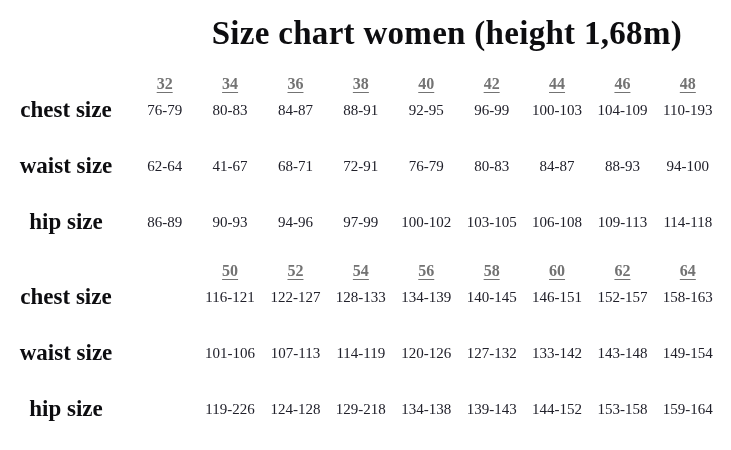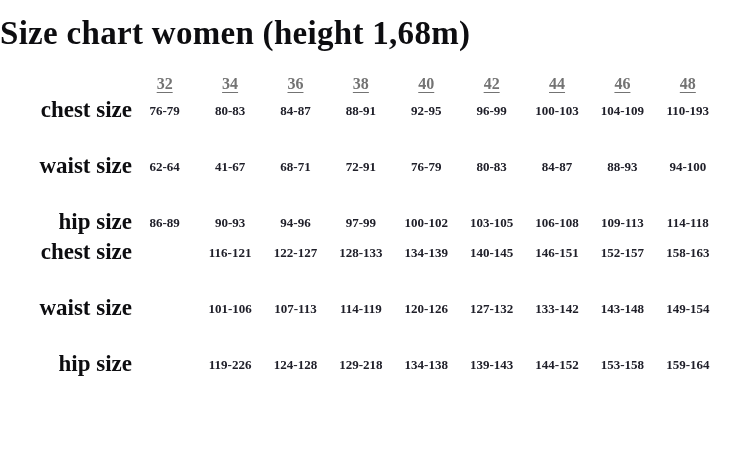--- a/index.html
+++ b/index.html
@@ -19,7 +19,7 @@
   .title {
     width: 682px;
     margin: 15px 0 0 0;
-    text-align: left;
+    text-align: right;
     font-size: 33px;
     font-weight: bold;
     letter-spacing: 0.3px;

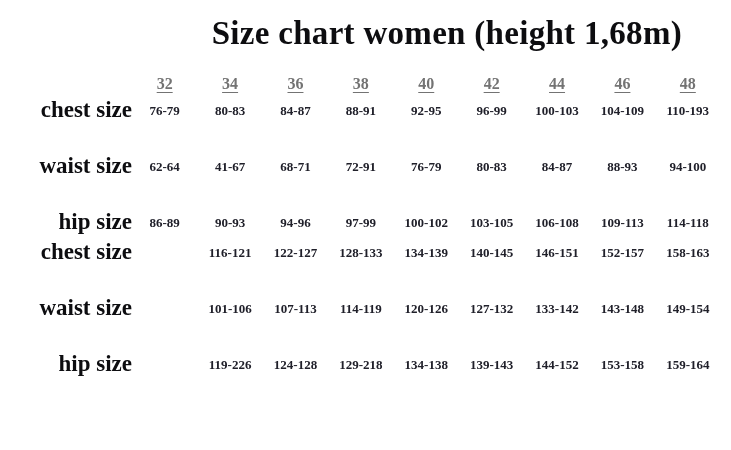--- a/index.html
+++ b/index.html
@@ -38,7 +38,6 @@
     font-size: 23px;
     font-weight: bold;
     color: #0d0d10;
-    text-align: right;
   }
   .size-head {
     font-size: 16px;

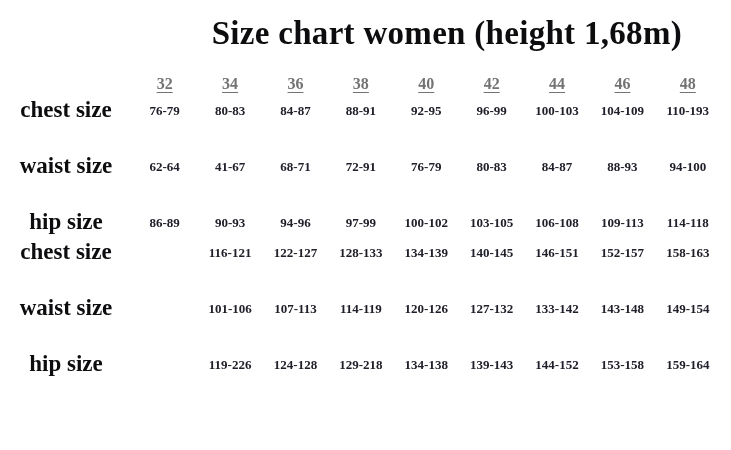--- a/index.html
+++ b/index.html
@@ -47,9 +47,8 @@
     color: #737373;
   }
   .value {
-    font-size: 13px;
+    font-size: 15px;
     color: #20202a;
-    font-weight: bold;
   }
   .r-head1   { margin-top: 23px; }
   .r-chest   { margin-top: 4px; }

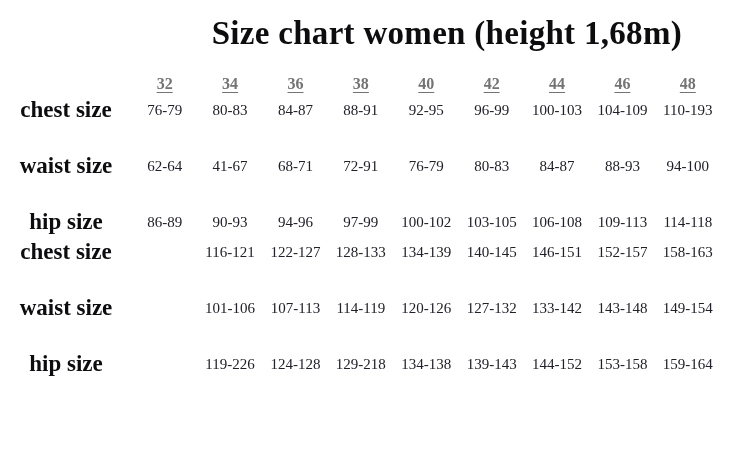--- a/index.html
+++ b/index.html
@@ -114,6 +114,18 @@
     <div class="cell"><span class="value">114-118</span></div>
   </div>
 
+  <div class="trow r-head2">
+    <div class="cell label-cell"></div>
+    <div class="cell"></div>
+    <div class="cell"><span class="size-head">50</span></div>
+    <div class="cell"><span class="size-head">52</span></div>
+    <div class="cell"><span class="size-head">54</span></div>
+    <div class="cell"><span class="size-head">56</span></div>
+    <div class="cell"><span class="size-head">58</span></div>
+    <div class="cell"><span class="size-head">60</span></div>
+    <div class="cell"><span class="size-head">62</span></div>
+    <div class="cell"><span class="size-head">64</span></div>
+  </div>
 
   <div class="trow r-chest">
     <div class="cell label-cell">chest size</div>

